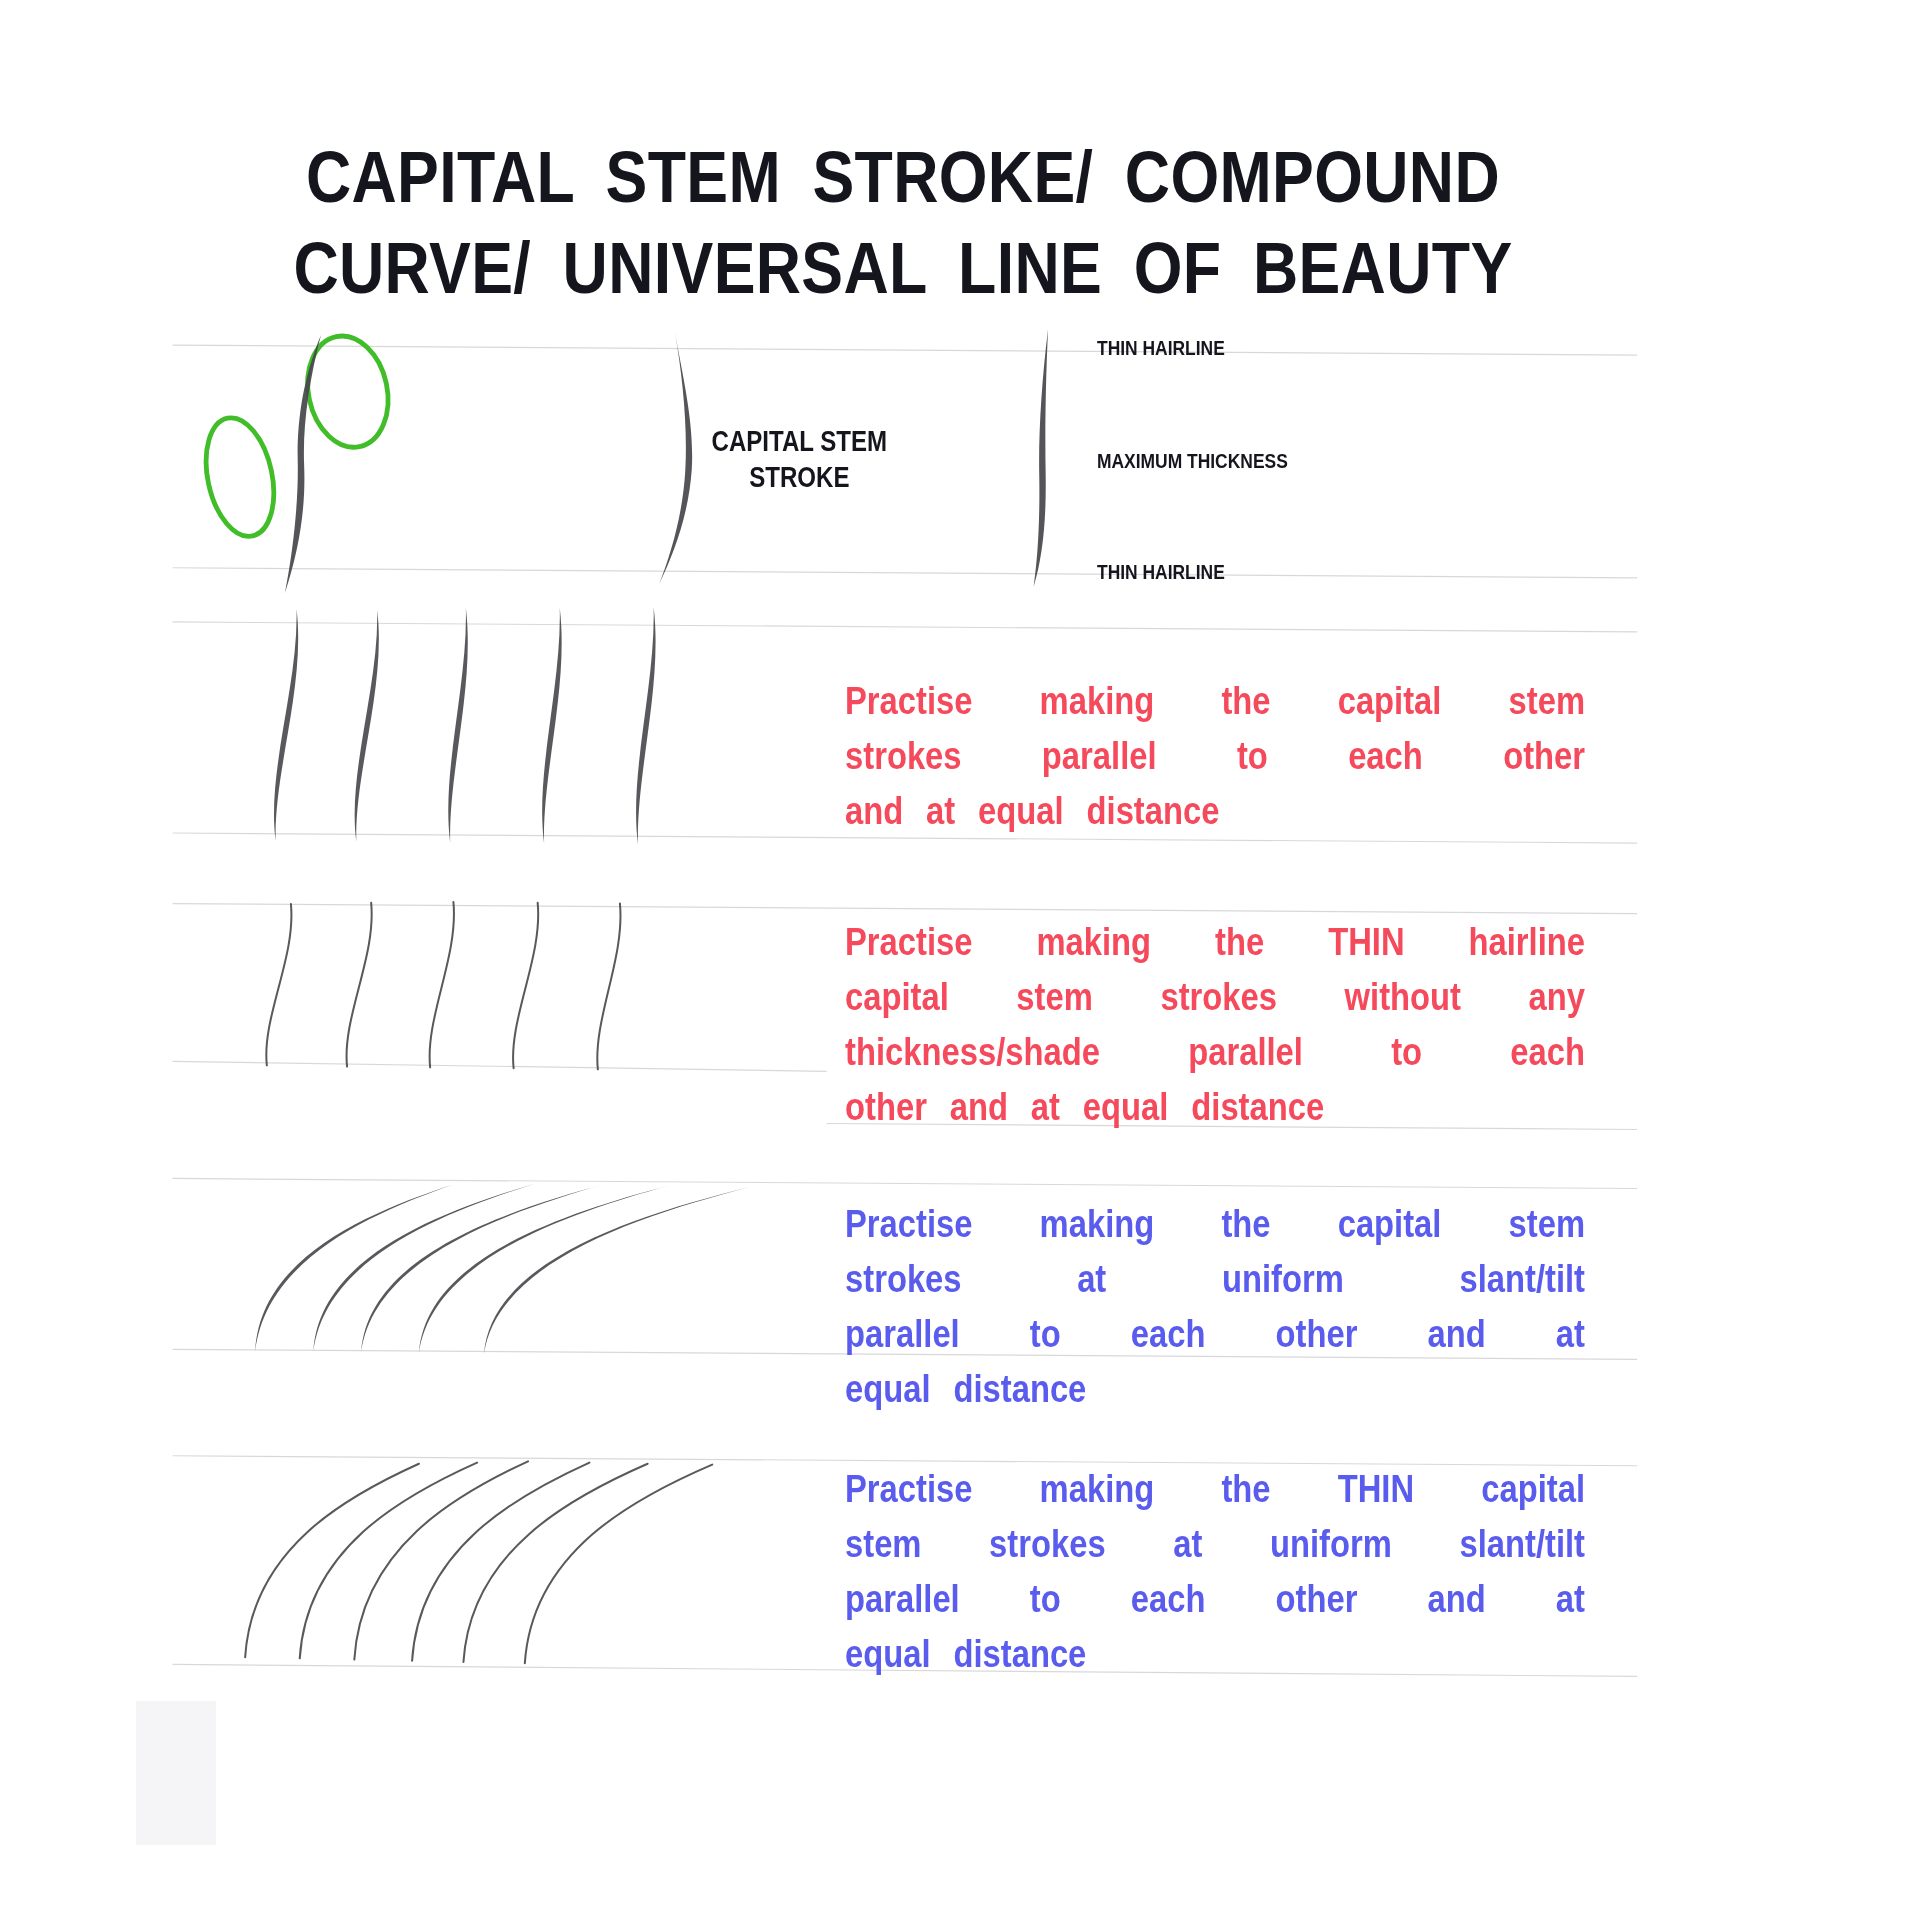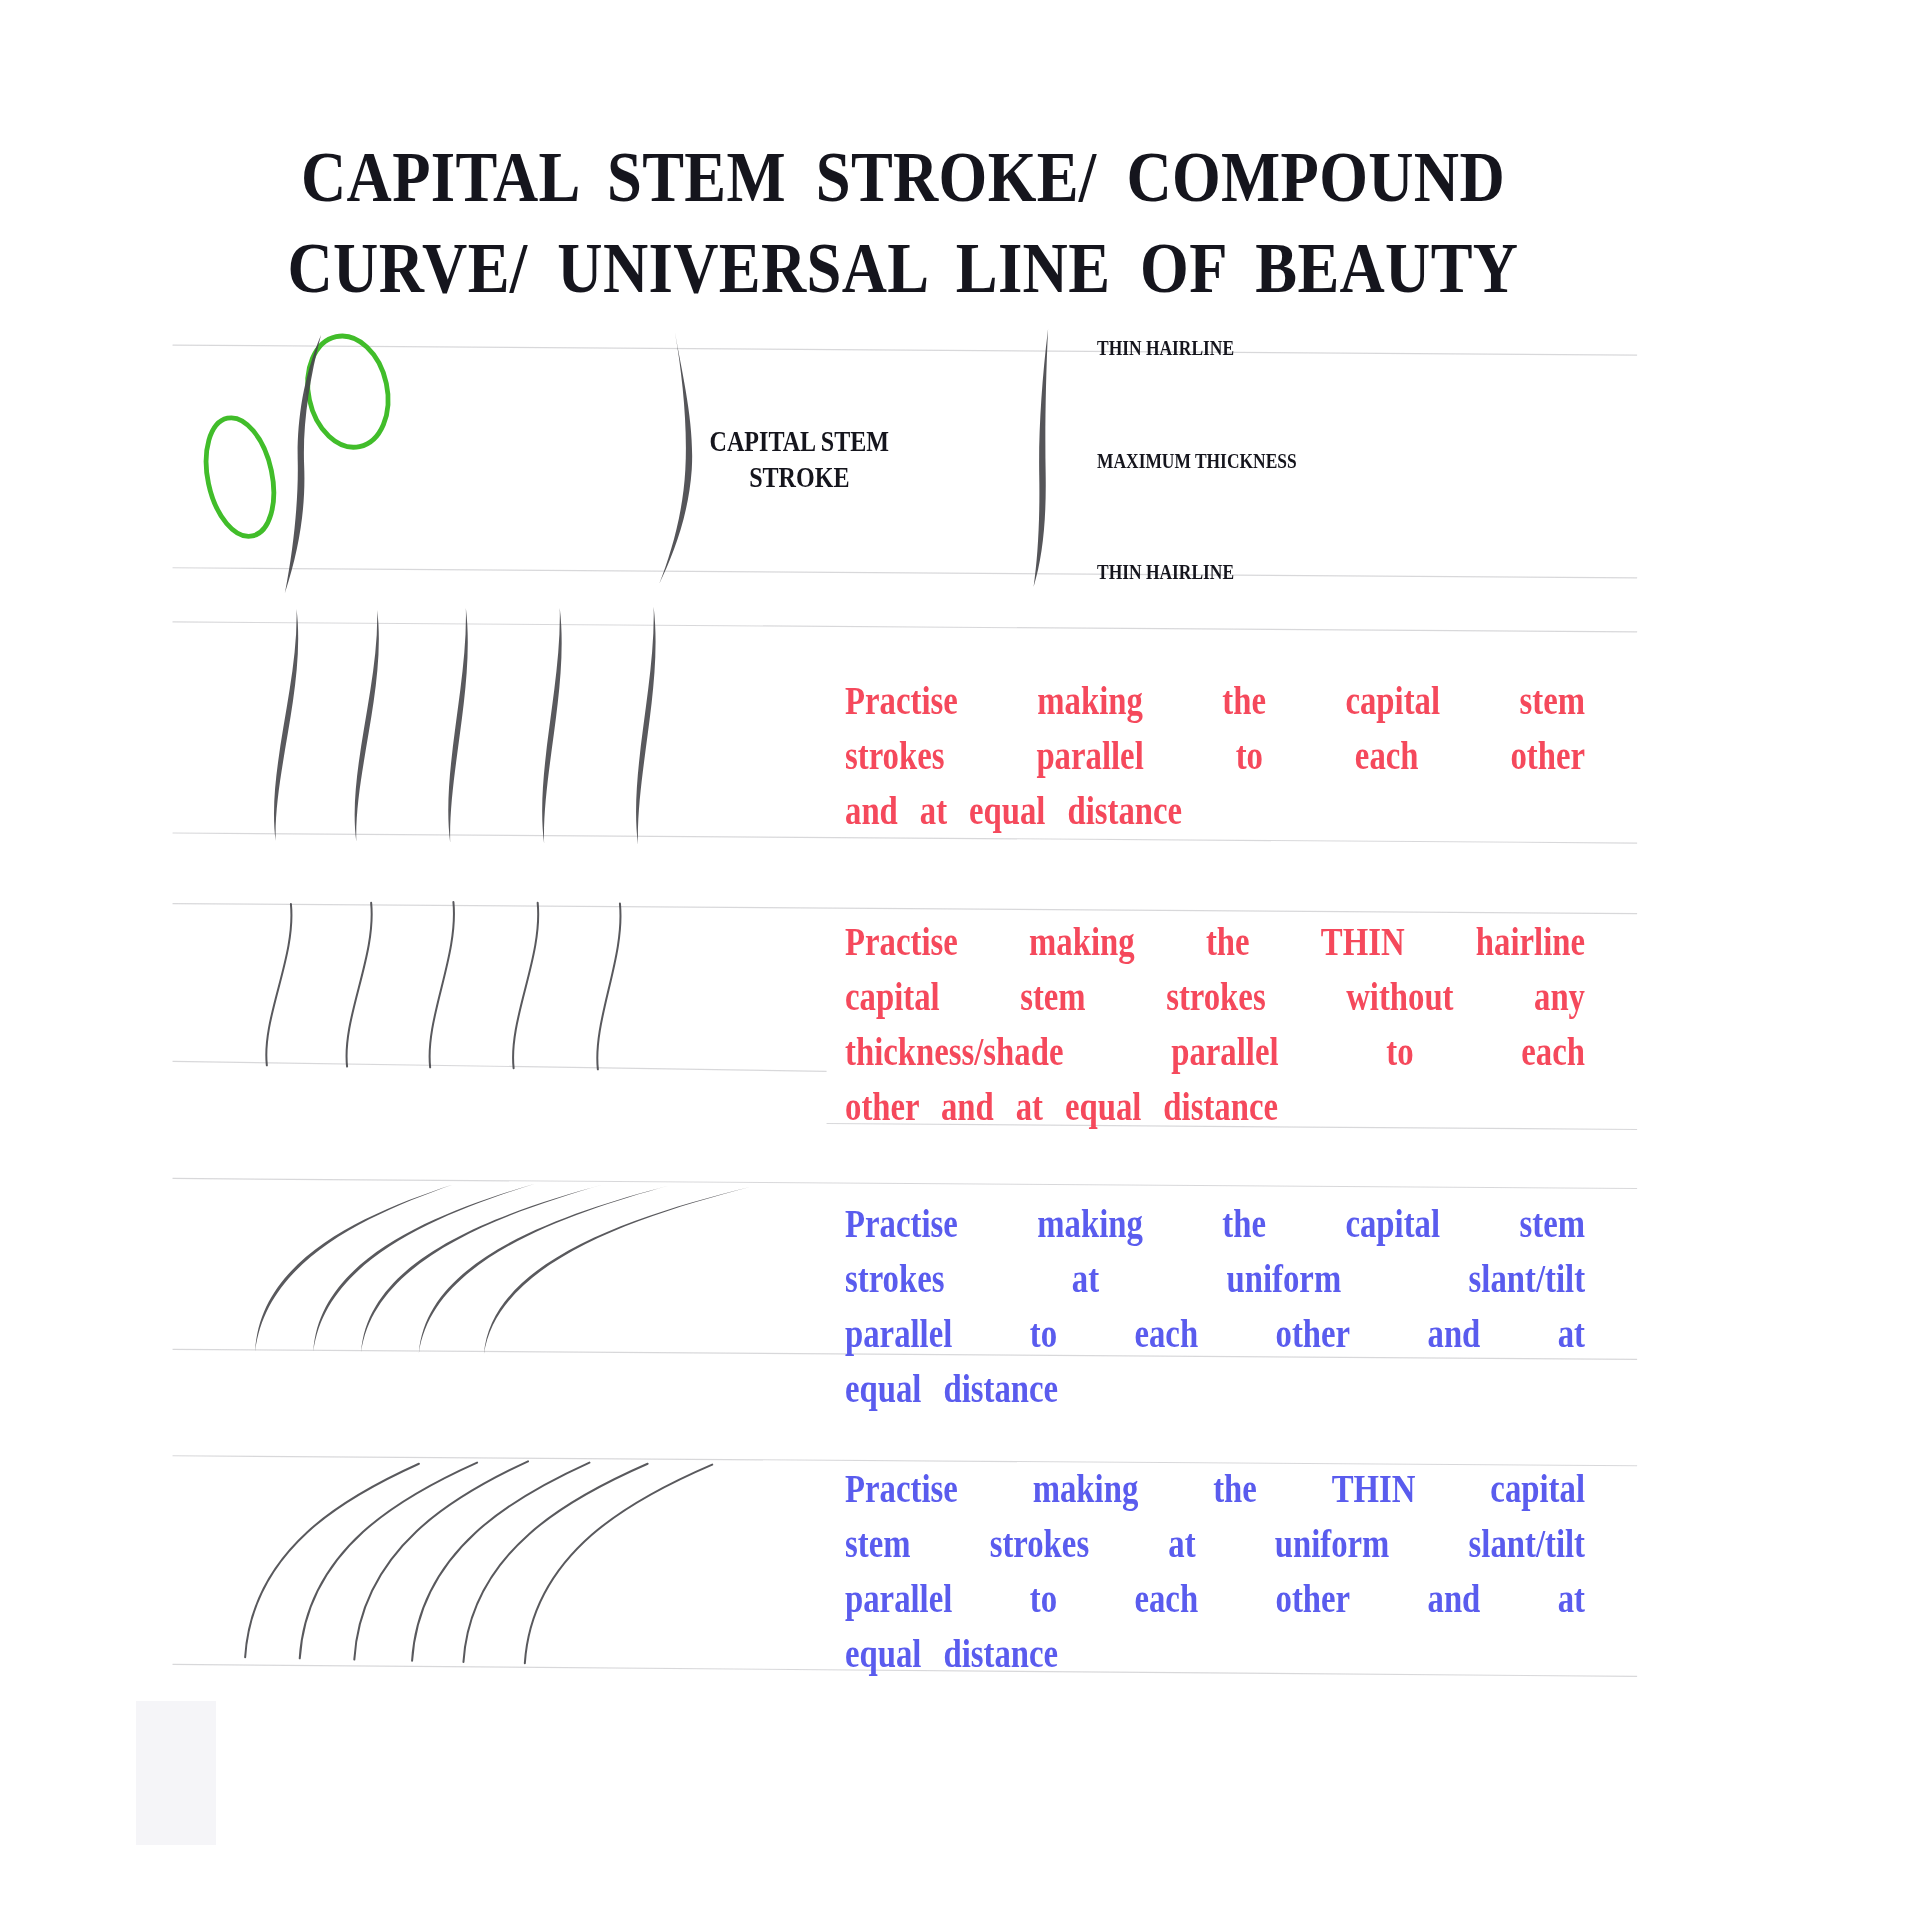--- a/index.html
+++ b/index.html
@@ -4,7 +4,7 @@
 <style>
   html,body{margin:0;padding:0;background:#ffffff;}
   .page{position:relative;width:1926px;height:1926px;background:#ffffff;overflow:hidden;
-        font-family:Liberation Serif, serif;}
+        font-family:Liberation Sans, sans-serif;}
   .ink{position:absolute;left:0;top:0;}
   .doc-title{position:absolute;left:257px;top:132px;width:1485px;text-align:center;
              font-weight:bold;font-size:72px;line-height:91px;letter-spacing:0.4px;

